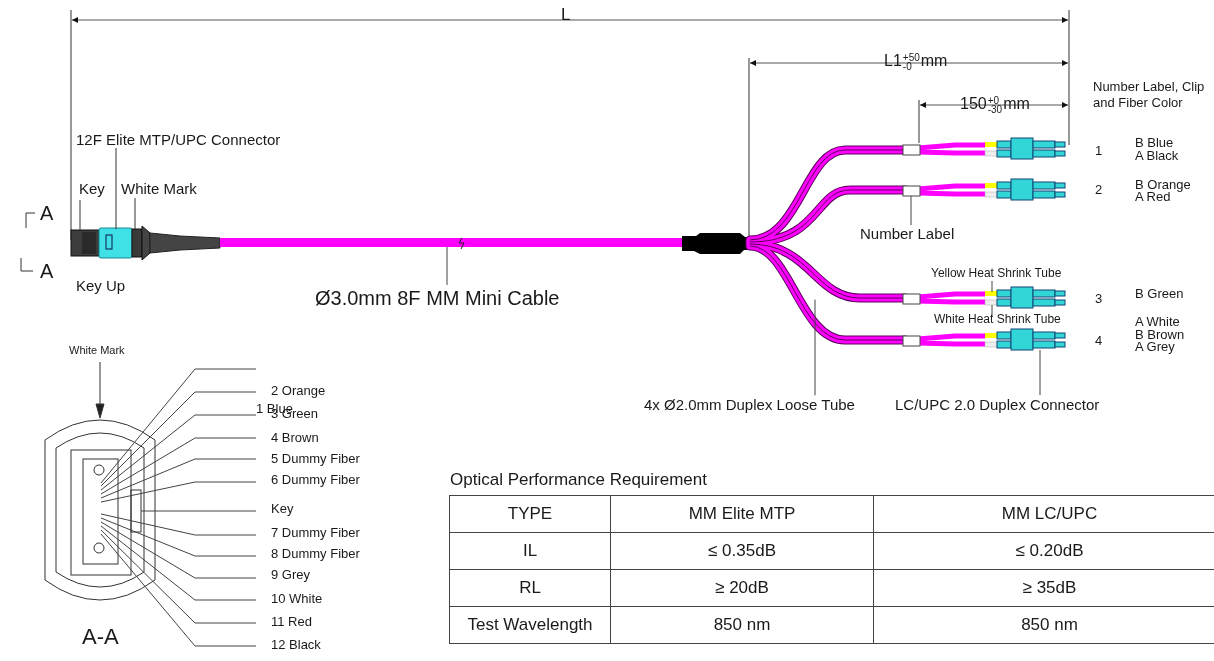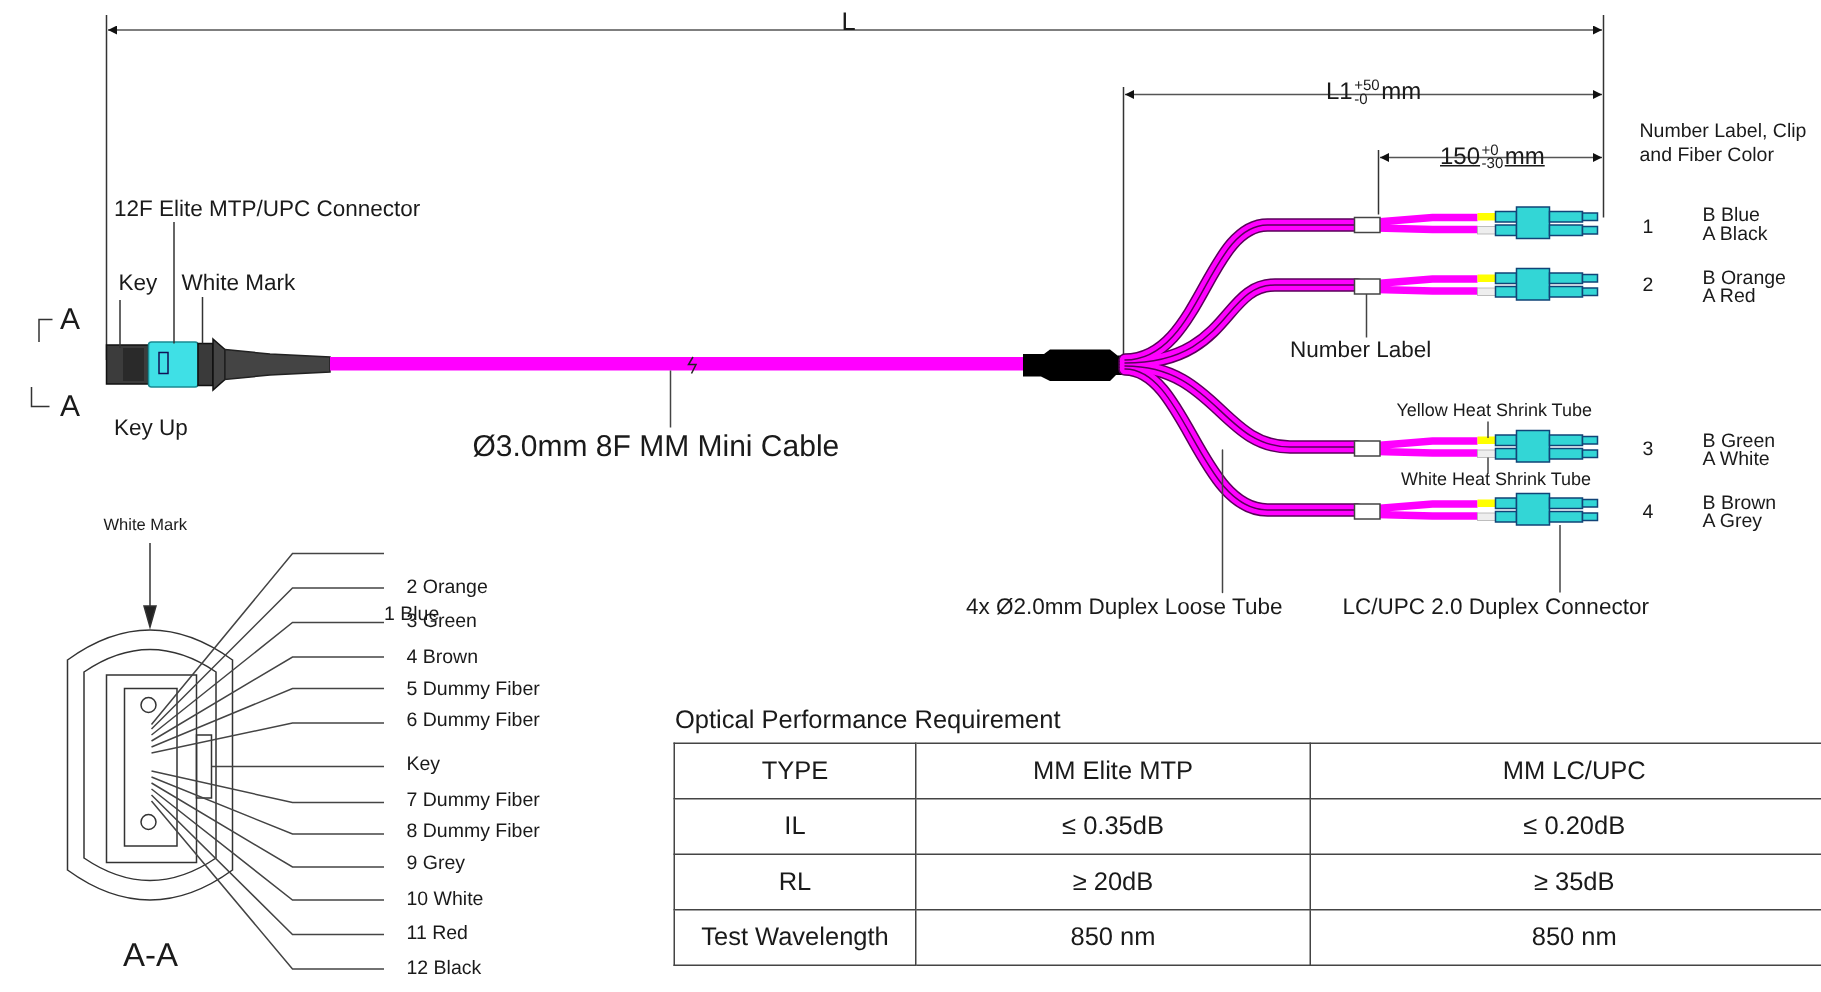--- a/index.html
+++ b/index.html
@@ -192,7 +192,7 @@
 
 <span class="abs" style="left:884px;top:41px;font-size:16px;"><span>L1</span><span class="tol"><span>+50</span><br><span>-0</span></span><span>mm</span></span>
 
-<span class="abs" style="left:960px;top:84px;font-size:16px;text-decoration:underline;"><span>150</span><span class="tol"><span>+0</span><br><span>-30</span></span><span>mm</span></span>
+<span class="abs" style="left:960px;top:84px;font-size:16px;"><span>150</span><span class="tol"><span>+0</span><br><span>-30</span></span><span>mm</span></span>
 
 <span class="abs lbl-md" style="left:1093px;top:79px;">Number Label, Clip</span>
 <span class="abs lbl-md" style="left:1093px;top:95px;">and Fiber Color</span>

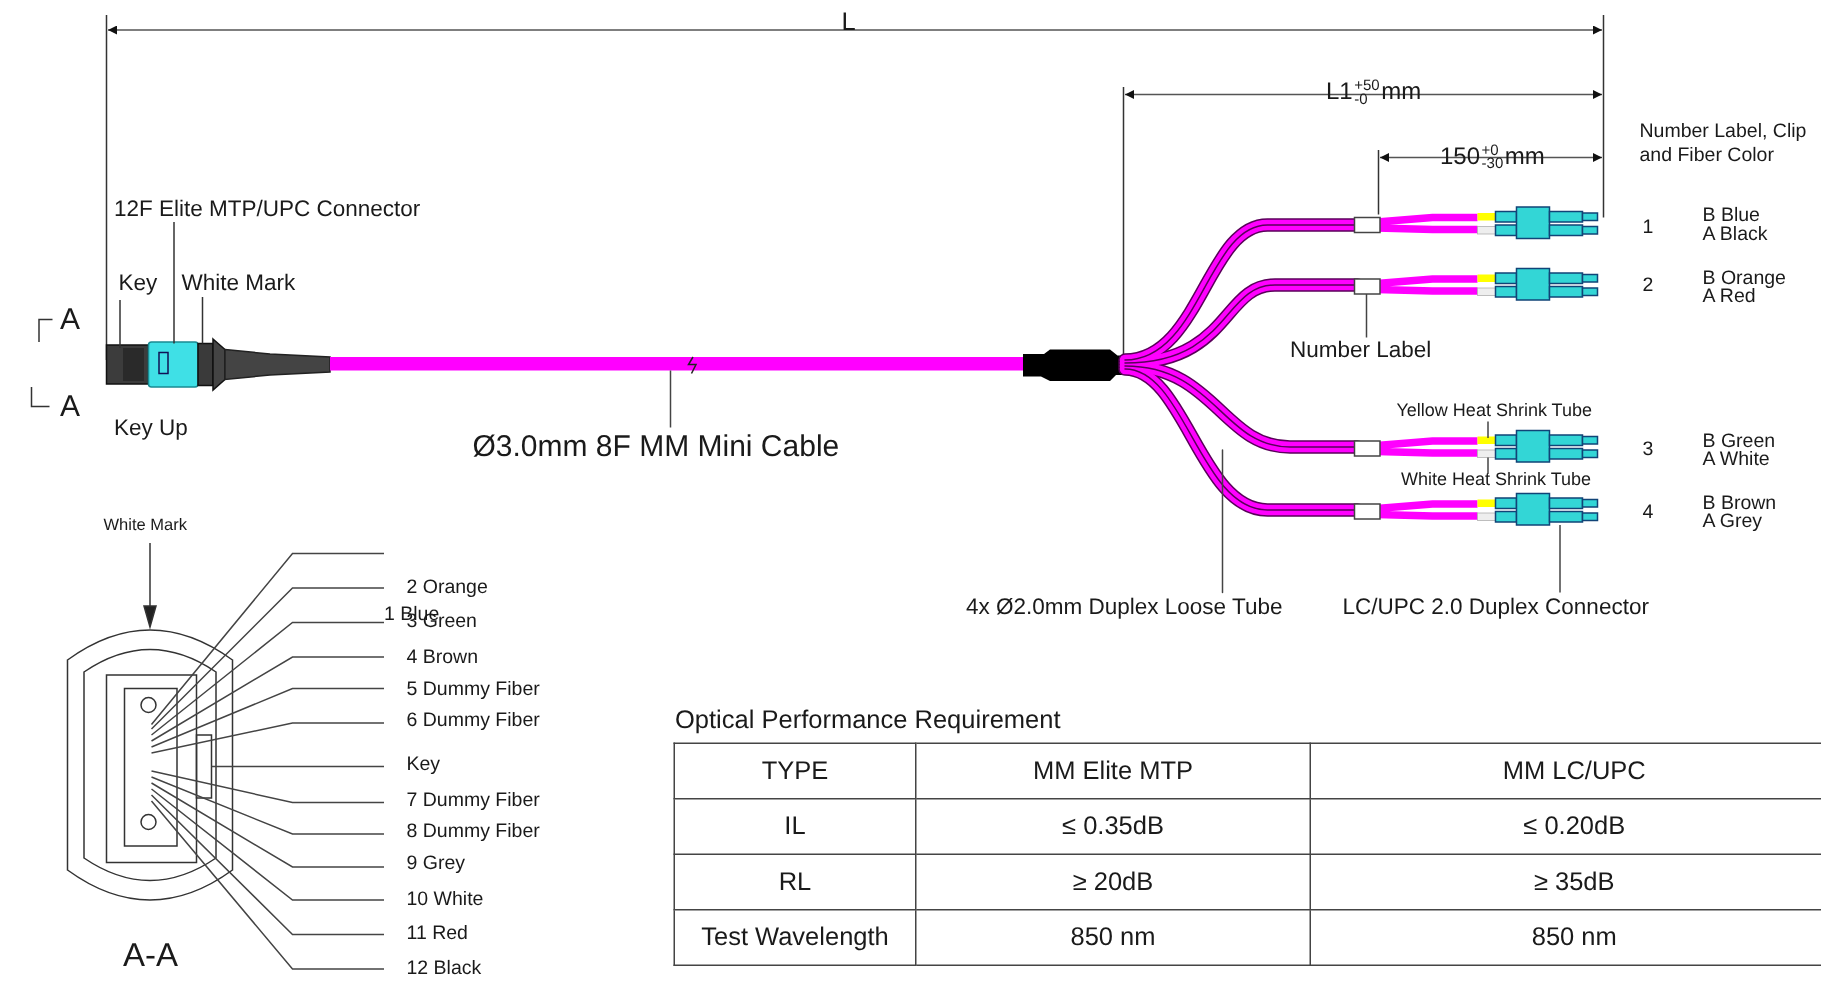--- a/index.html
+++ b/index.html
@@ -223,7 +223,7 @@
 
   <span class="abs lbl-md" style="left:1095px;top:291px;">3</span>
   <span class="abs lbl-md" style="left:1135px;top:286px;">B  Green</span>
-  <span class="abs lbl-md" style="left:1135px;top:298px;">A  White</span>
+  <span class="abs lbl-md" style="left:1135px;top:314px;">A  White</span>
 
   <span class="abs lbl-md" style="left:1095px;top:333px;">4</span>
   <span class="abs lbl-md" style="left:1135px;top:327px;">B  Brown</span>

